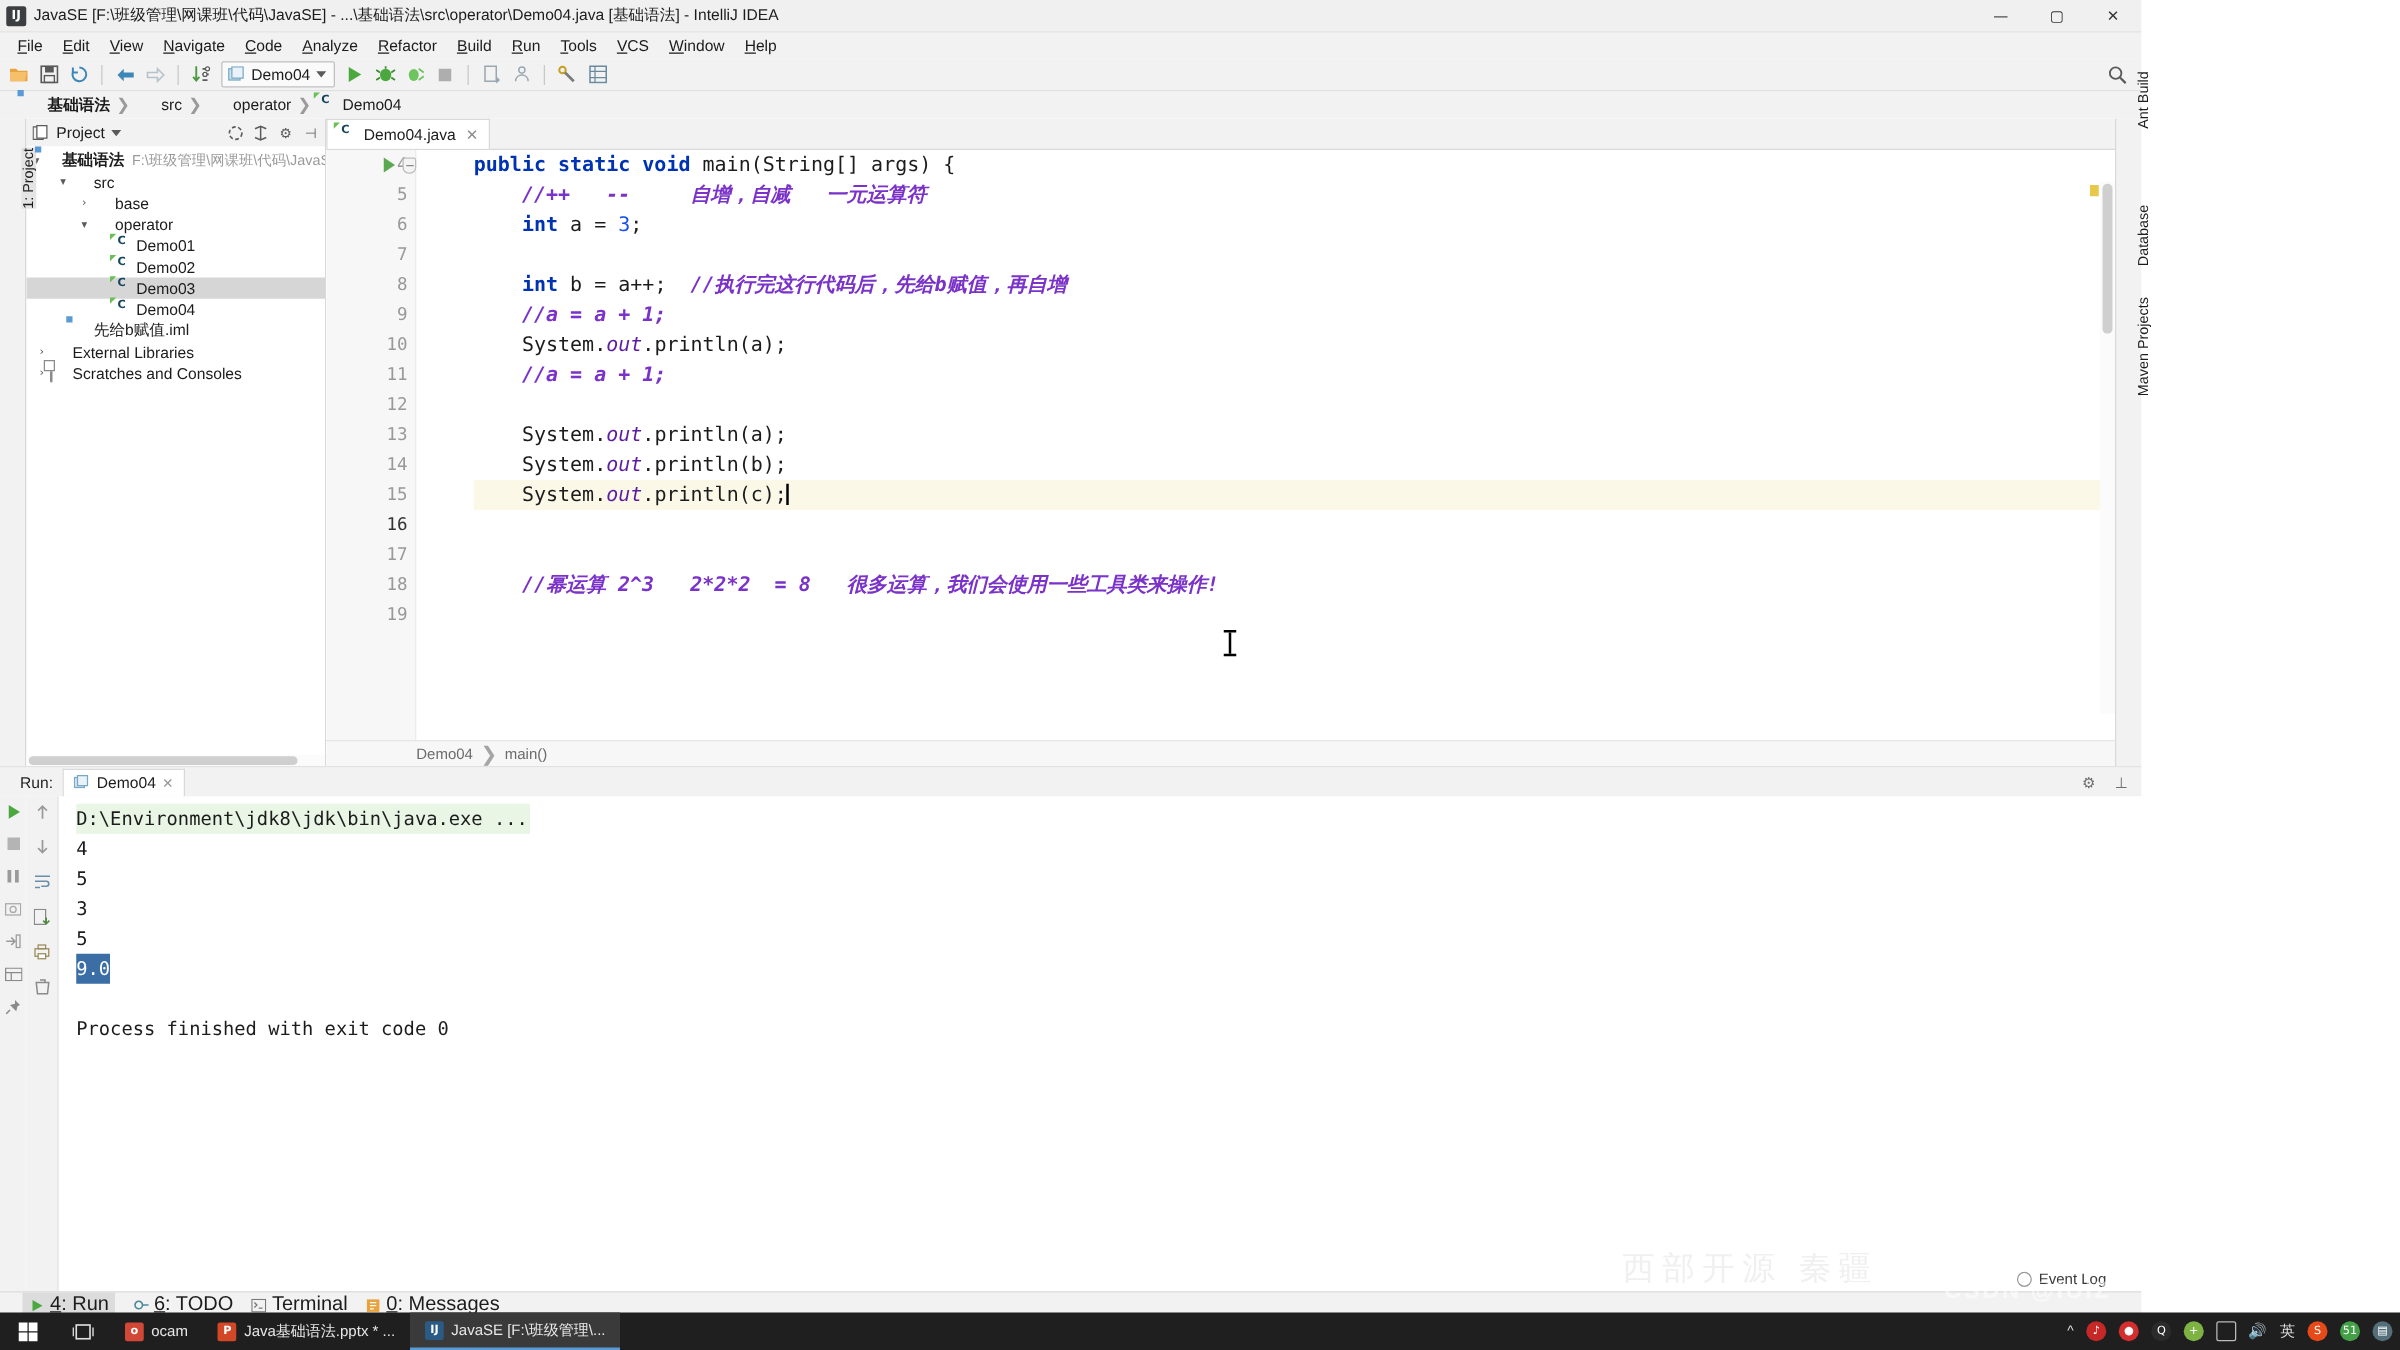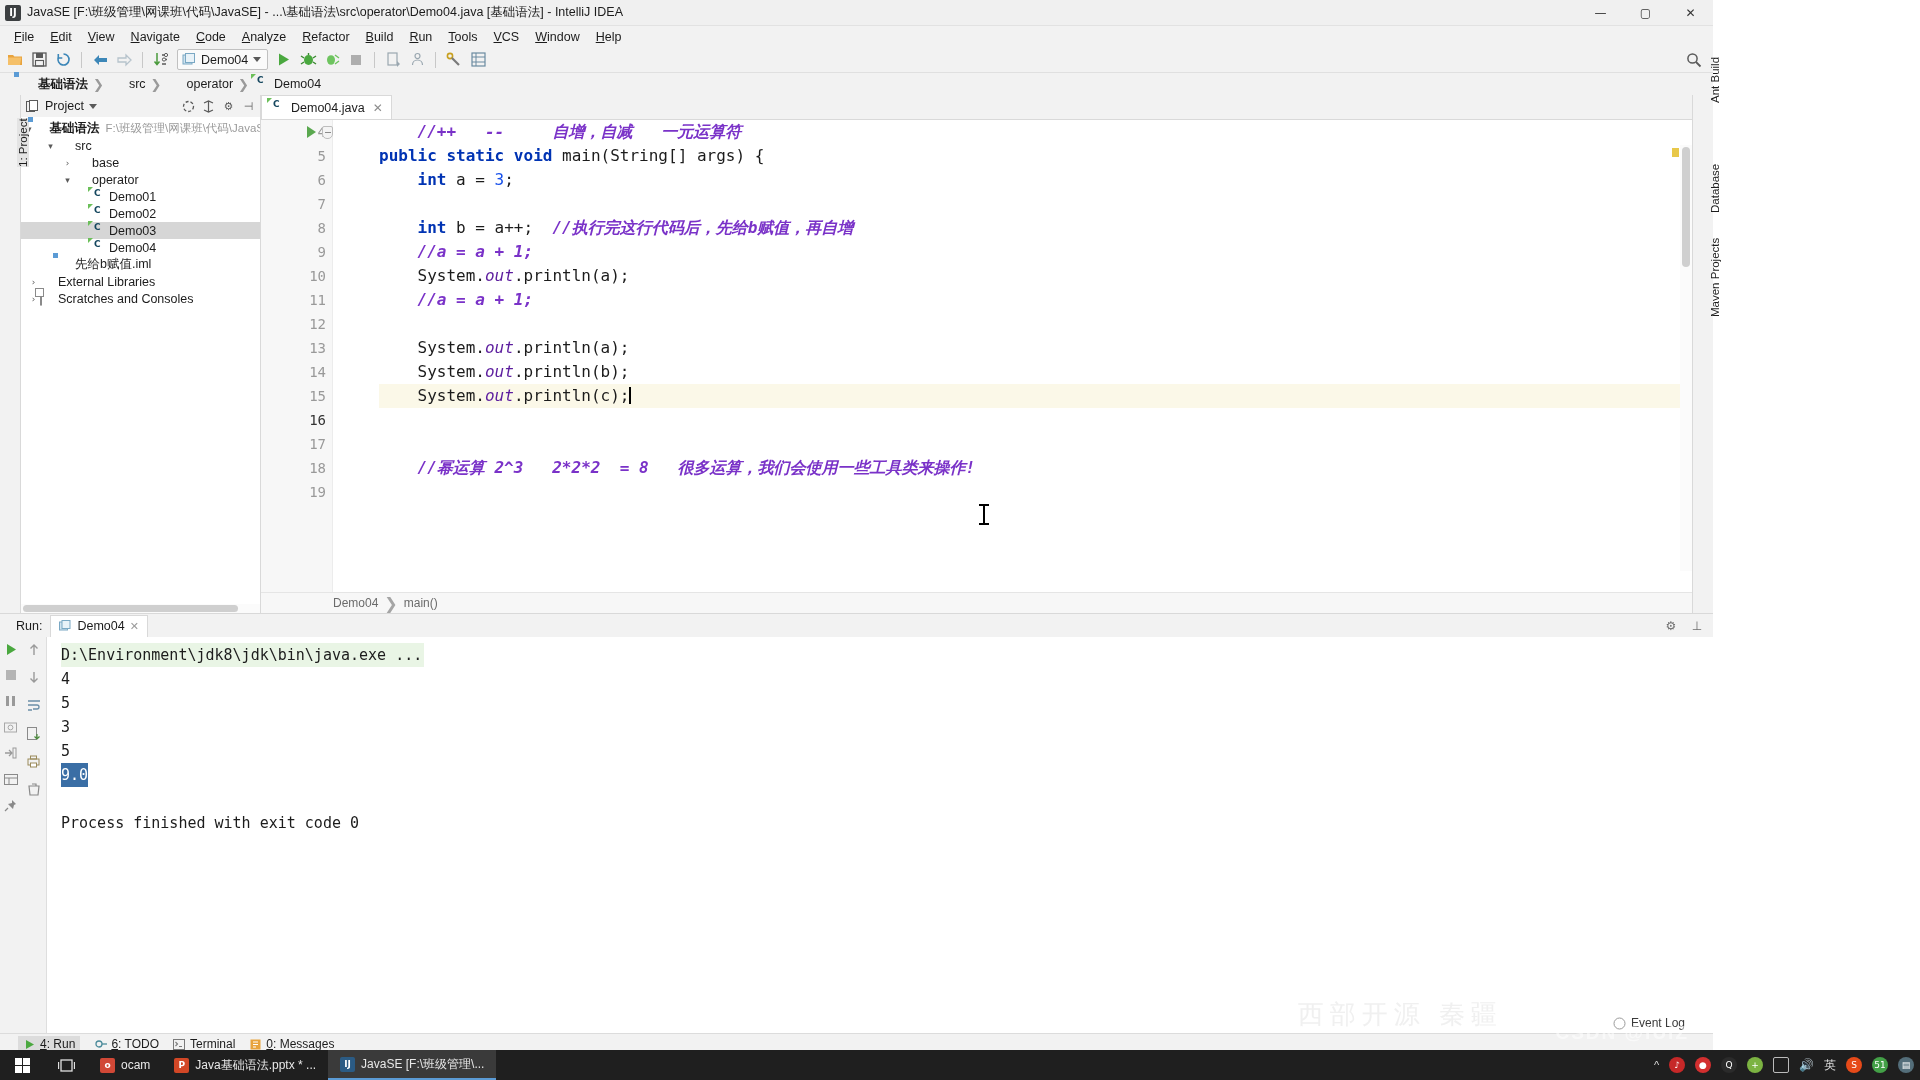--- a/index.html
+++ b/index.html
@@ -479,8 +479,8 @@
             <div class="gline">19</div>
           </div>
         <div class="code" id="code">
+            <div class="cline"><span class="kw">public static void </span><span class="">main(String[] args) {</span></div>
             <div class="cline"><span class="">    </span><span class="cmt">//++   --     自增，自减   一元运算符</span></div>
-            <div class="cline"><span class="kw">public static void </span><span class="">main(String[] args) {</span></div>
             <div class="cline"><span class="">    </span><span class="kw">int</span><span class=""> a = </span><span class="num">3</span><span class="">;</span></div>
             <div class="cline"></div>
             <div class="cline"><span class="">    </span><span class="kw">int</span><span class=""> b = a++;  </span><span class="cmt">//执行完这行代码后，先给b赋值，再自增</span></div>

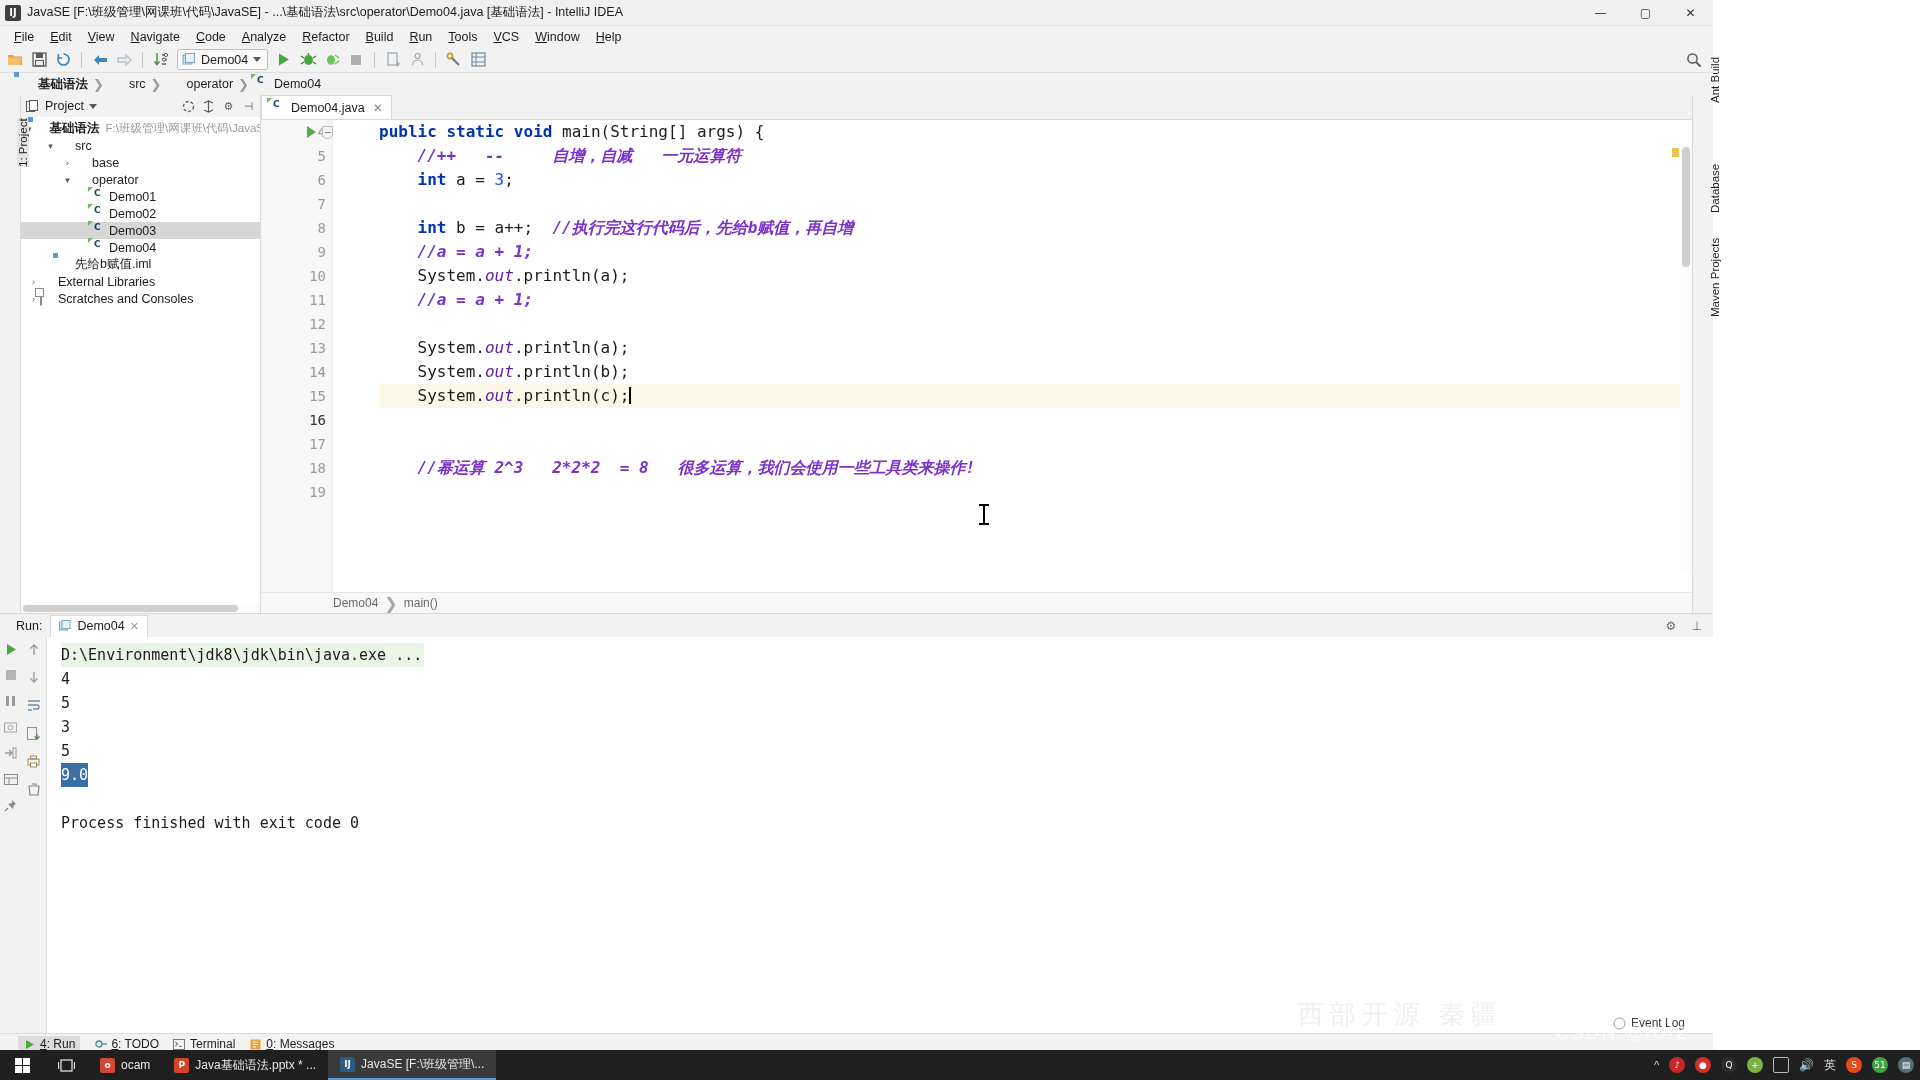--- a/index.html
+++ b/index.html
@@ -158,7 +158,7 @@
   
   .bottombar { position: absolute; left: 0; right: 0; bottom: 26px; height: 21px; background: #f2f2f2;
                display: flex; align-items: center; padding-left: 18px; gap: 14px; border-top: 1px solid #dcdcdc; }
-  .bb-item { display: flex; align-items: center; gap: 4px; font-size: 12px; color: #1c1c1c; }
+  .bb-item { display: flex; align-items: center; gap: 4px; font-size: 16px; color: #1c1c1c; }
   .bb-item.active { background: #dcdcdc; padding: 1px 5px; }
   .u { text-decoration: underline; }
 

